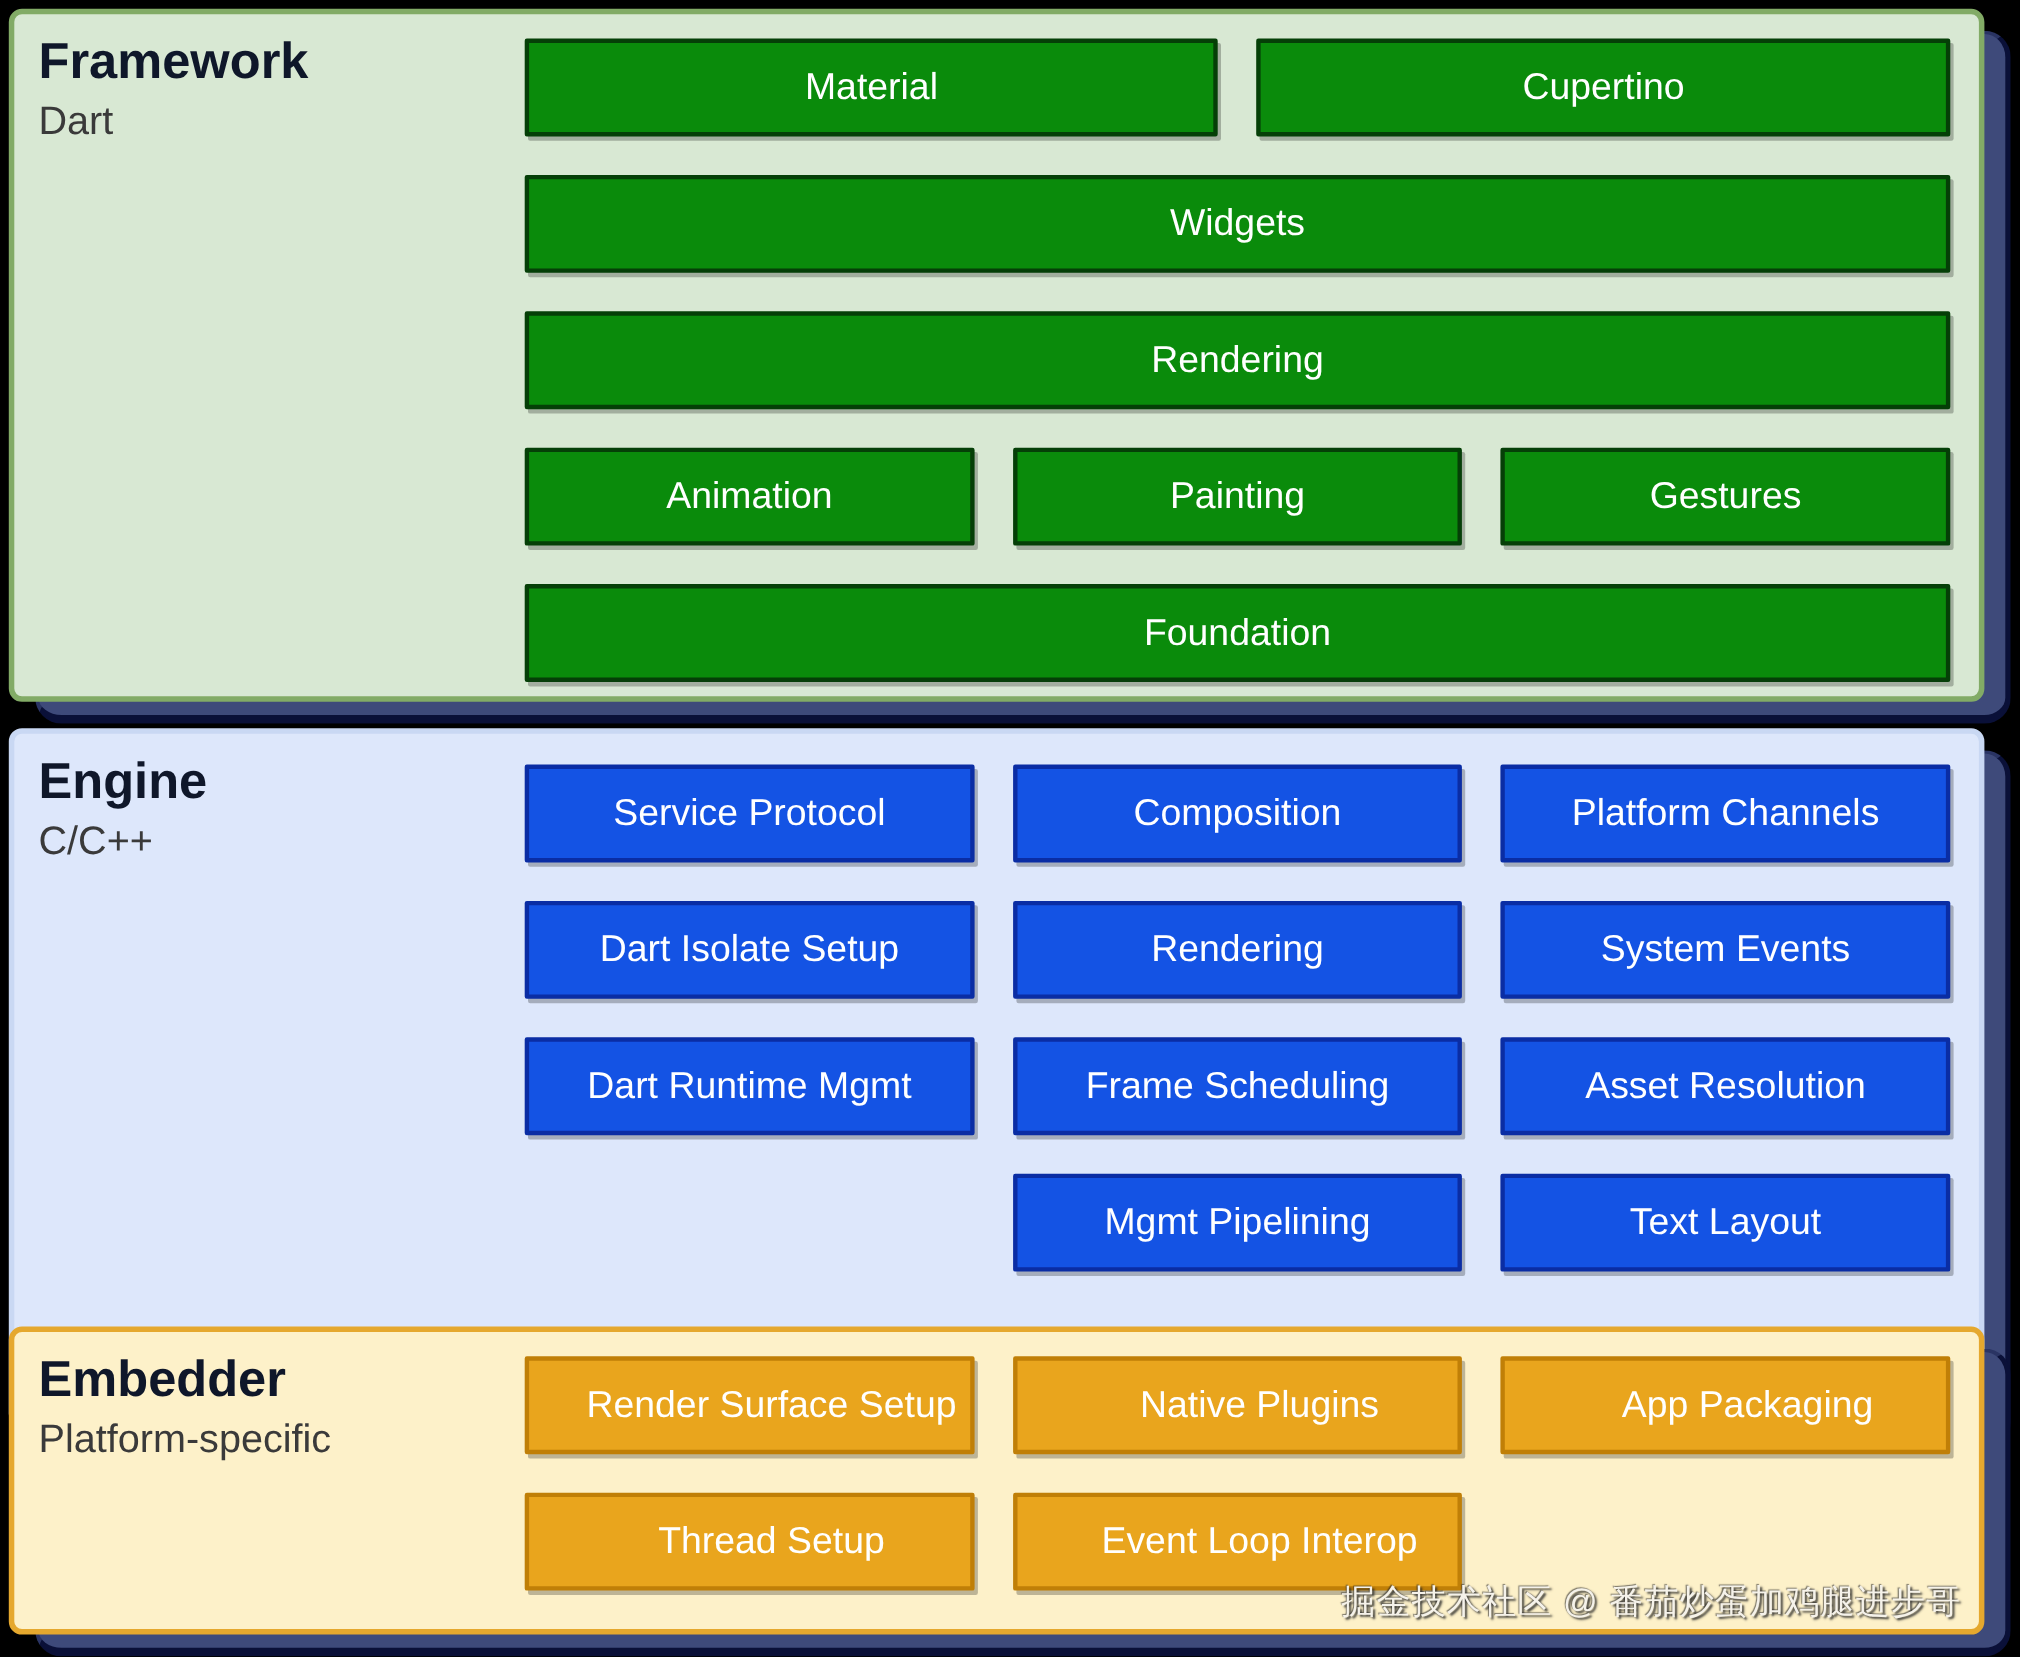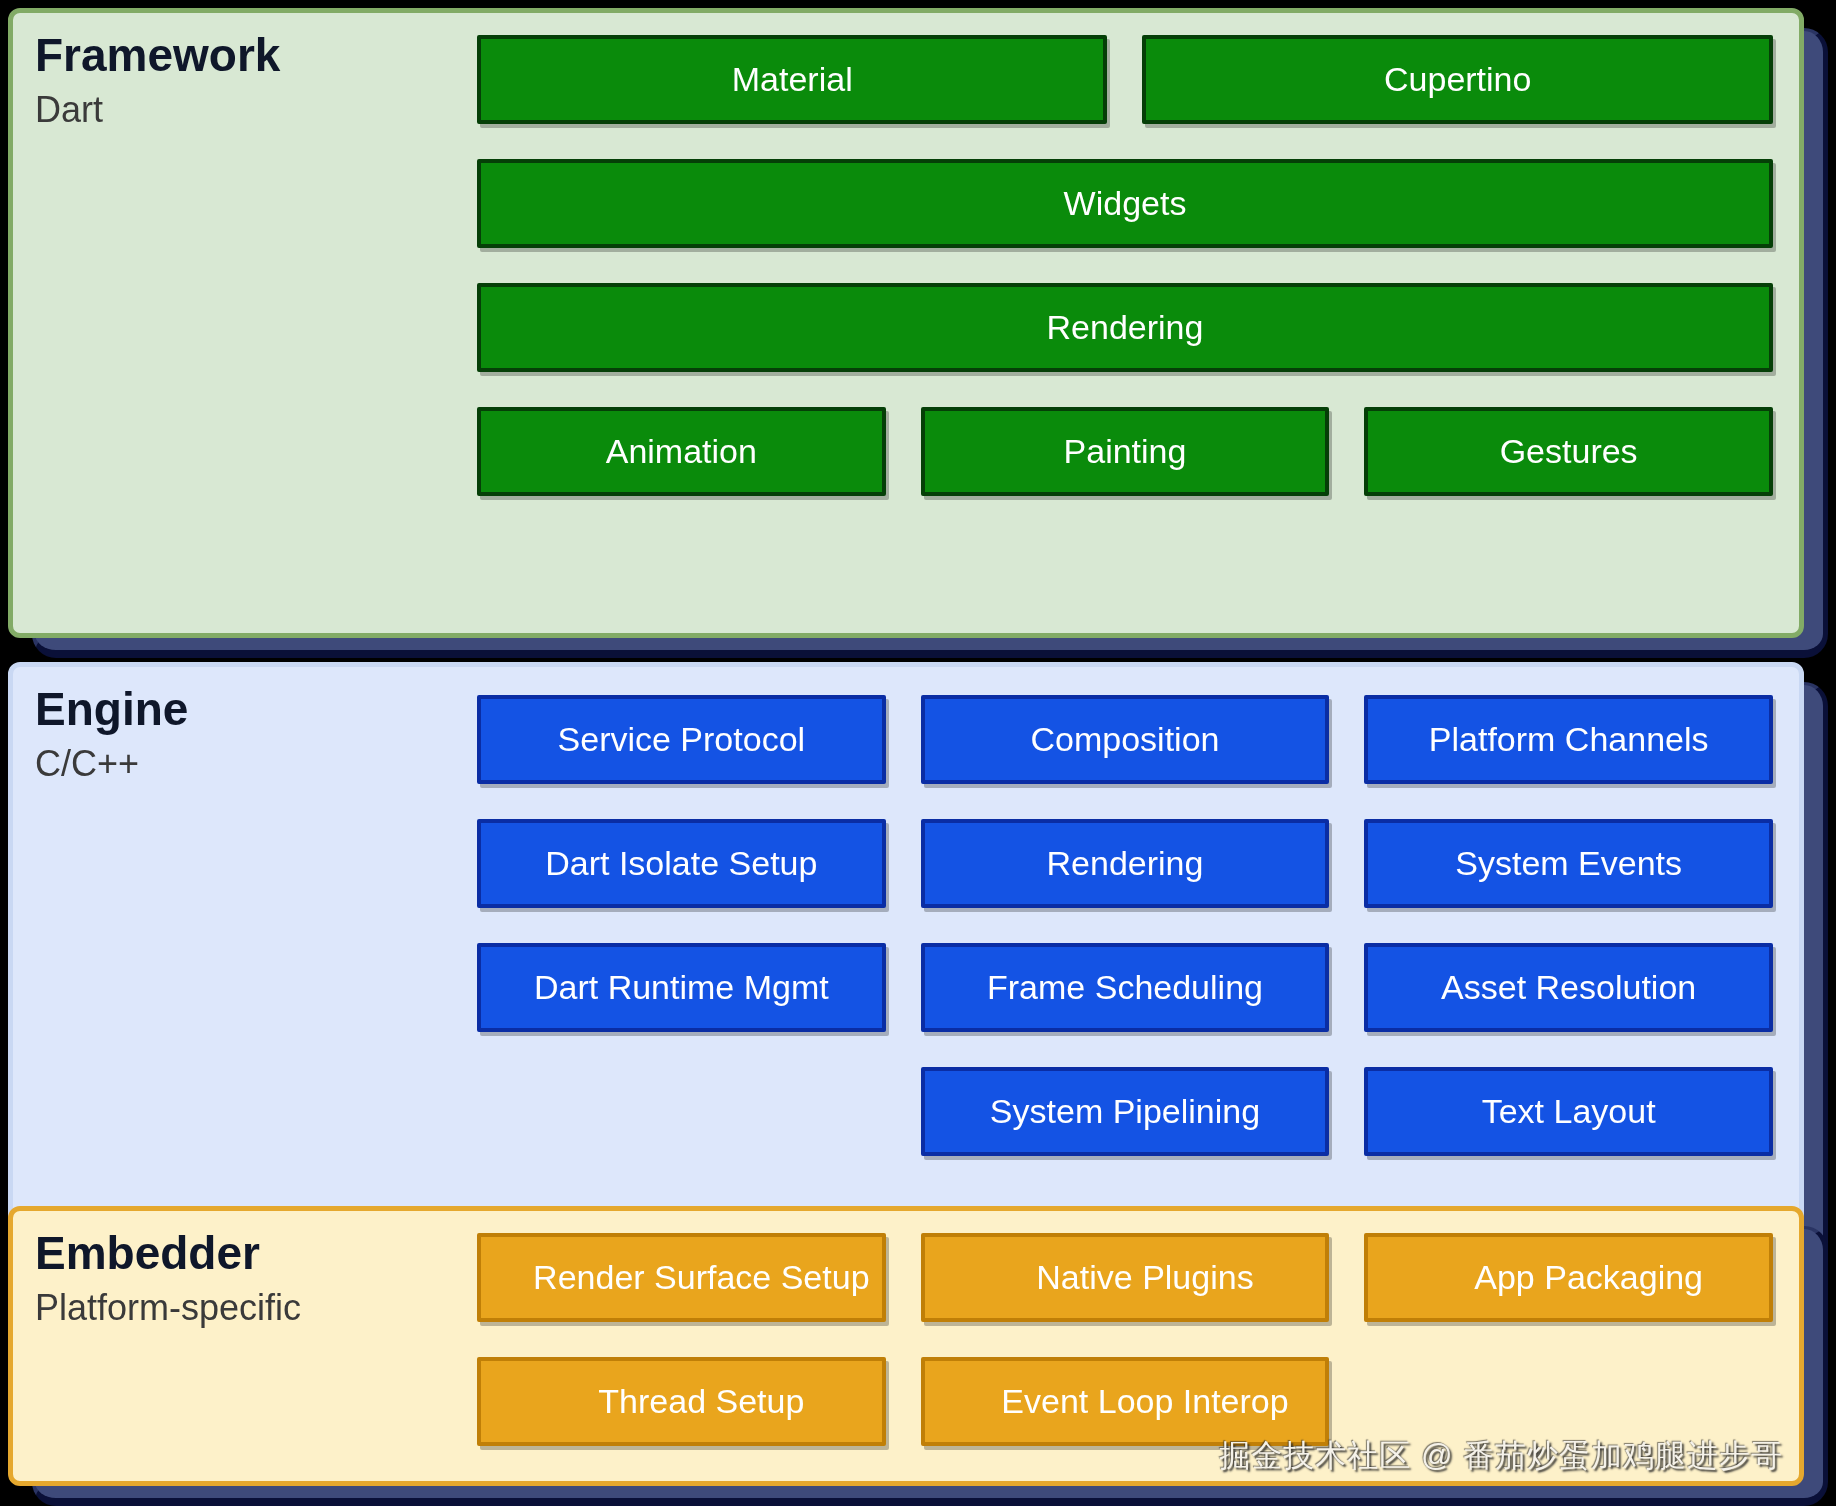--- a/index.html
+++ b/index.html
@@ -90,6 +90,7 @@
       <div class="box g s2">Animation</div>
       <div class="box g s2">Painting</div>
       <div class="box g s2">Gestures</div>
+      <div class="box g s6">Foundation</div>
     </div>
   </div>
 </div>

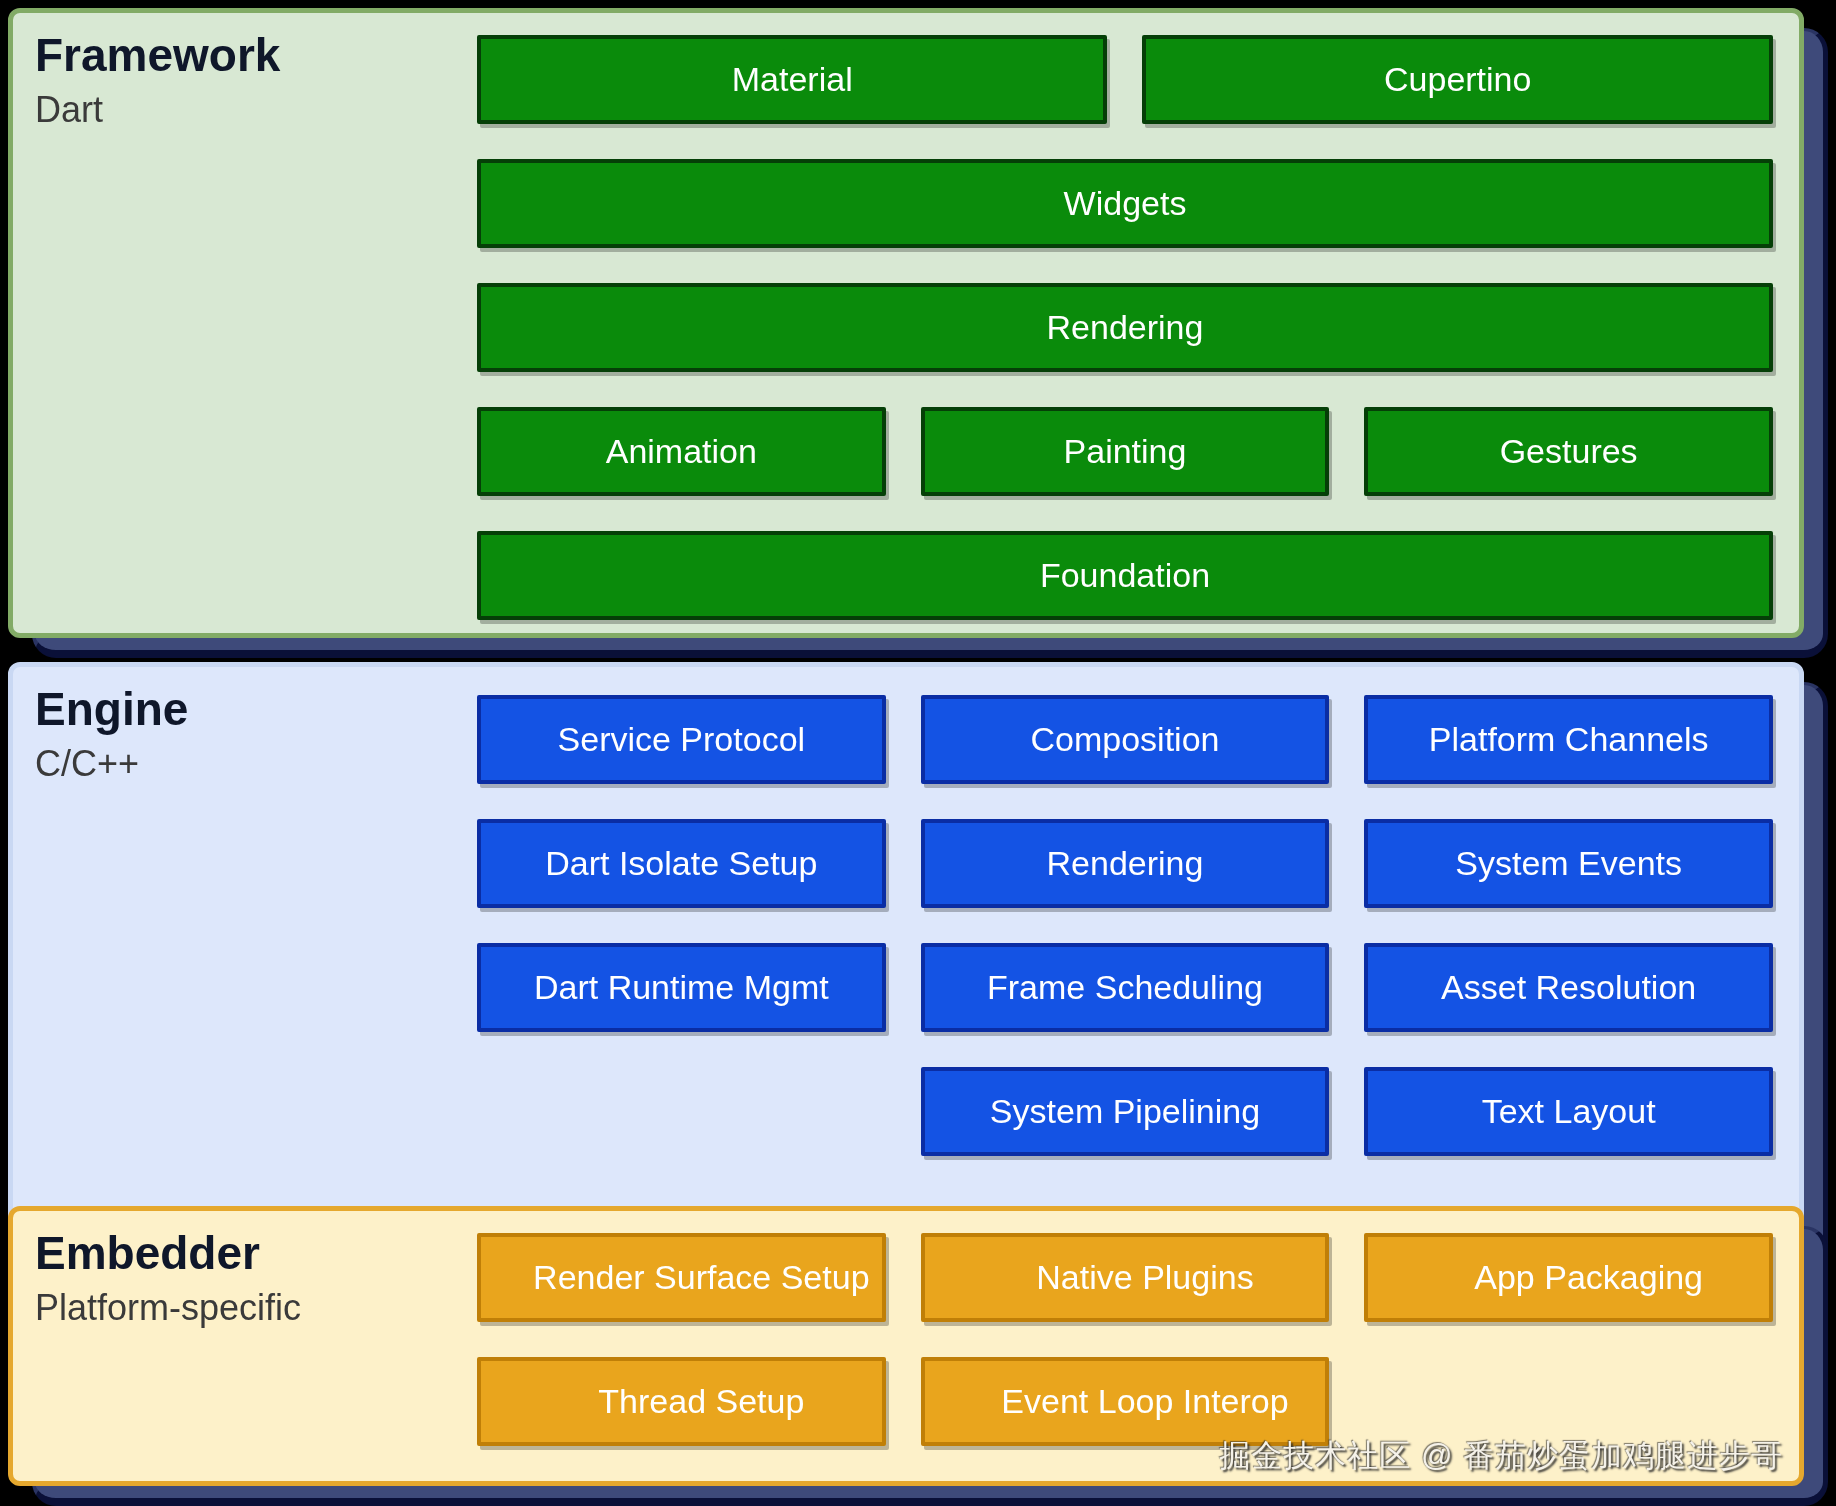--- a/index.html
+++ b/index.html
@@ -112,7 +112,7 @@
       <div class="box b s2">Dart Runtime Mgmt</div>
       <div class="box b s2">Frame Scheduling</div>
       <div class="box b s2">Asset Resolution</div>
-      <div class="box b p3s2">System Pipelining</div>
+      <div class="box b p3s2">Mgmt Pipelining</div>
       <div class="box b p5s2">Text Layout</div>
     </div>
   </div>

